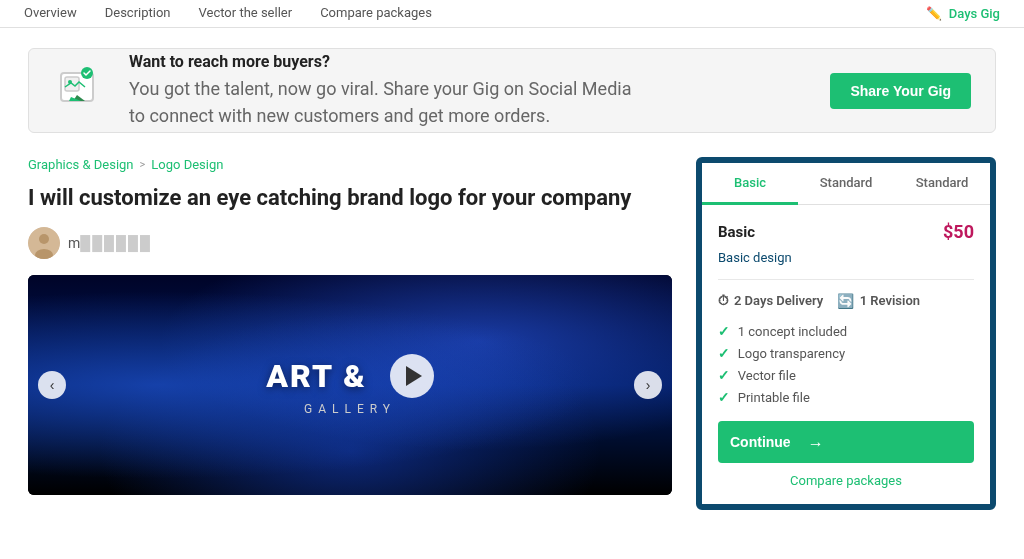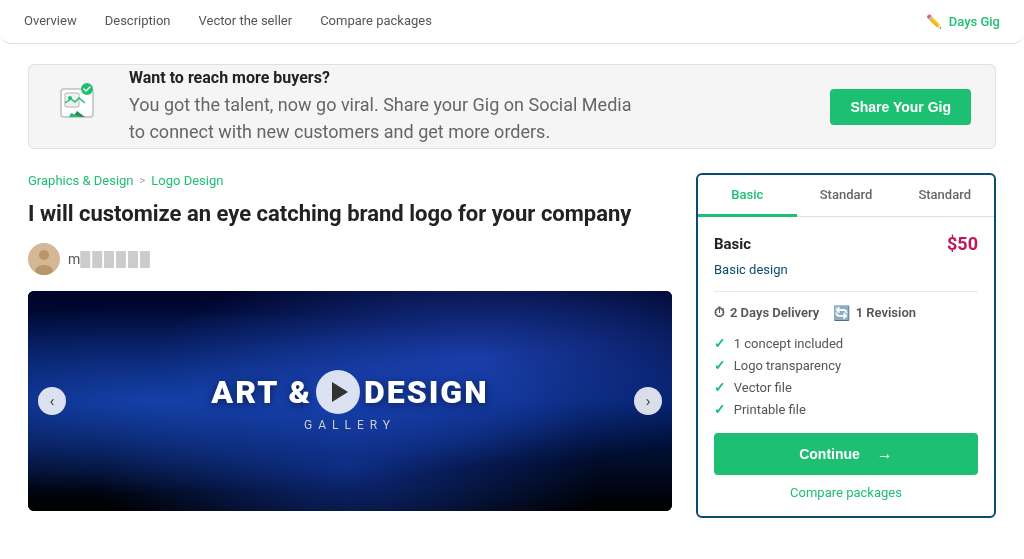--- a/index.html
+++ b/index.html
@@ -8,9 +8,8 @@
     
     .top-nav {
       display: flex; align-items: center; justify-content: space-between;
-      border-bottom: 1px solid #e0e0e0; padding: 0 24px; height: 44px;
+      border-bottom: 1px solid #e0e0e0; padding: 0 24px; height: 28px;
       background: #fff;
-      border-radius: 11px;
     }
     .nav-tabs { display: flex; gap: 28px; }
     .nav-tab {

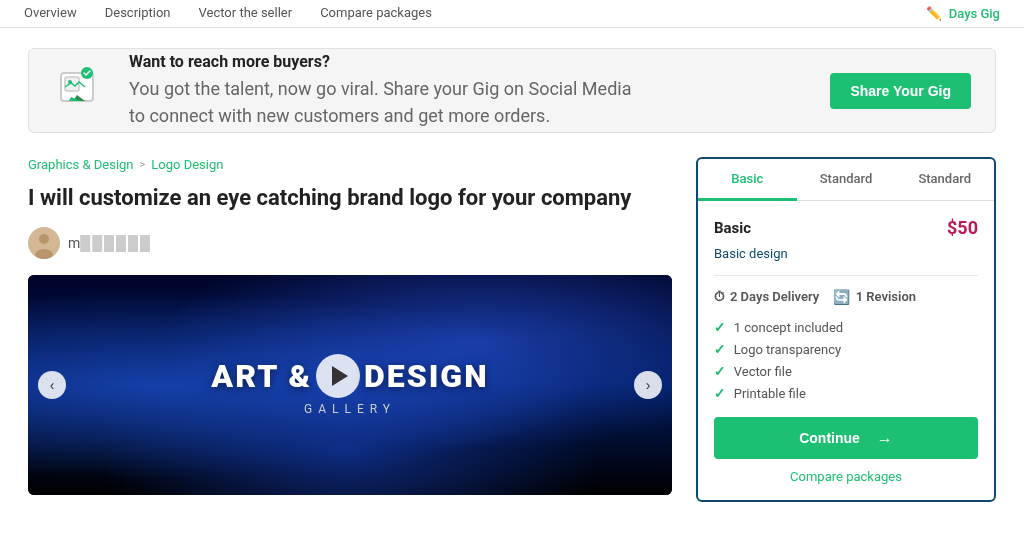--- a/index.html
+++ b/index.html
@@ -107,7 +107,7 @@
 
     
     .right-col { width: 300px; flex-shrink: 0; }
-    .package-widget { border: 2px solid #0c4a6e; border-radius: 6px; overflow: hidden; }
+    .package-widget { border: 6px solid #0c4a6e; border-radius: 6px; overflow: hidden; }
 
     
     .pkg-tabs { display: flex; border-bottom: 1px solid #e0e0e0; }

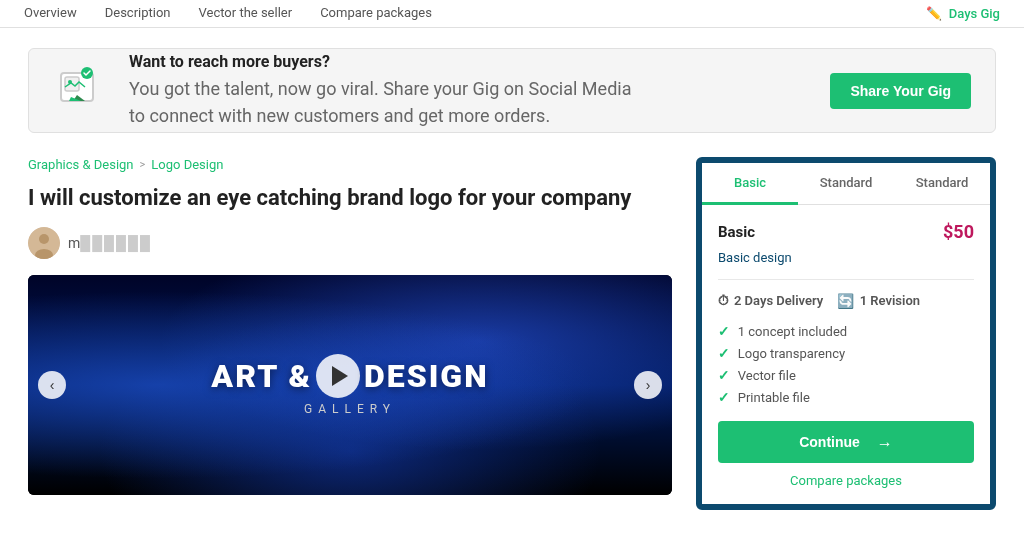--- a/index.html
+++ b/index.html
@@ -78,7 +78,7 @@
     .carousel-main-text {
       font-size: 32px; font-weight: 900; color: #fff; letter-spacing: 2px; text-transform: uppercase;
       text-shadow: 0 2px 8px rgba(0,0,0,0.5);
-      display: flex; align-items: center; gap: 4px;
+      display: flex; align-items: center; gap: 23px;
     }
     .play-btn-circle {
       width: 44px; height: 44px; border-radius: 50%; background: rgba(255,255,255,0.85);

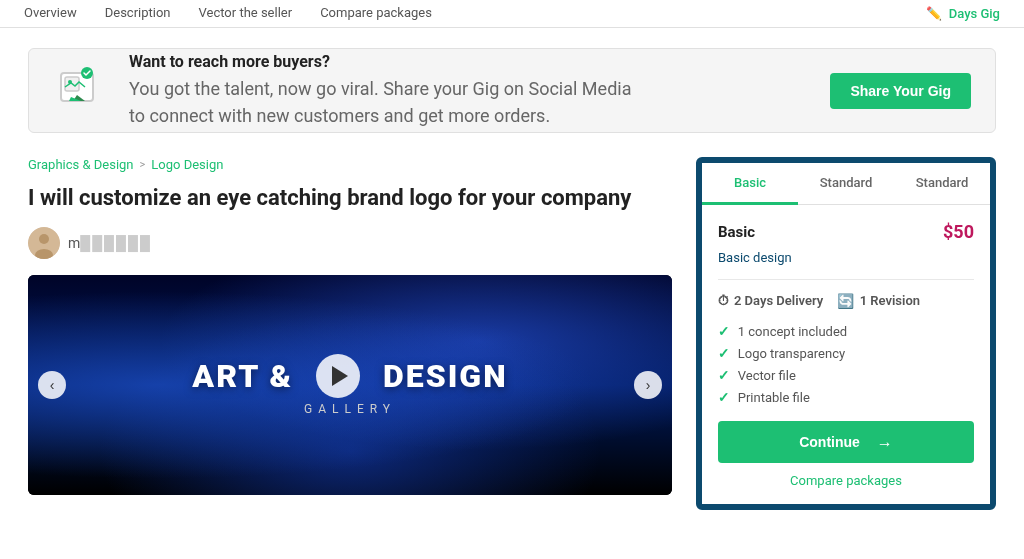--- a/index.html
+++ b/index.html
@@ -216,7 +216,6 @@
             <div class="play-btn-circle">
               <div class="play-triangle"></div>
             </div>
-            <span>DESIGN</span>
           </div>
           <div class="carousel-sub-text">GALLERY</div>
         </div>

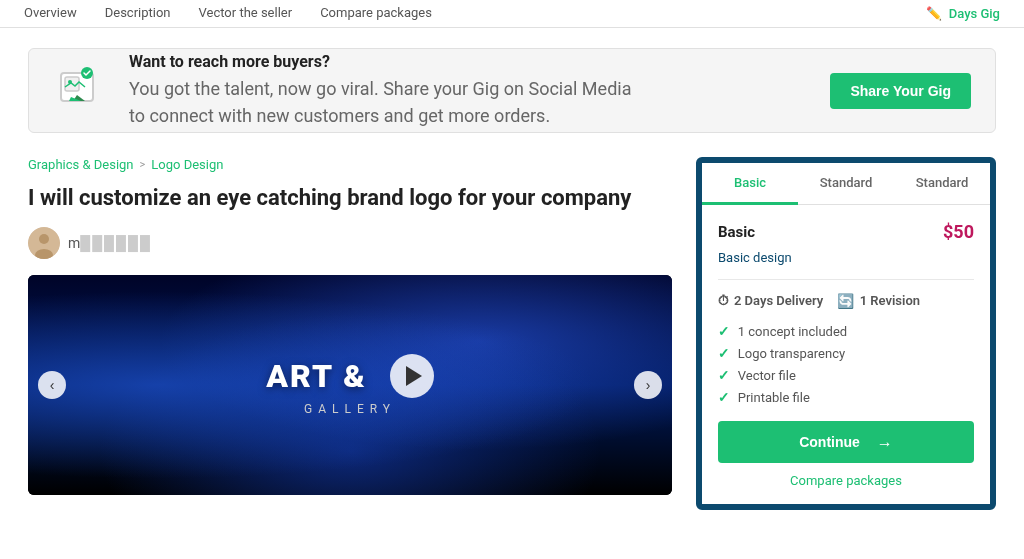--- a/index.html
+++ b/index.html
@@ -136,7 +136,7 @@
     .continue-btn {
       width: 100%; background: #1dbf73; color: #fff; border: none; border-radius: 4px;
       padding: 12px; font-size: 14px; font-weight: 700; cursor: pointer; display: flex;
-      align-items: center; justify-content: center; gap: 17px; margin-bottom: 10px;
+      align-items: center; justify-content: flex-start; gap: 17px; margin-bottom: 10px;
     }
     .arrow-right { font-size: 16px; }
 

